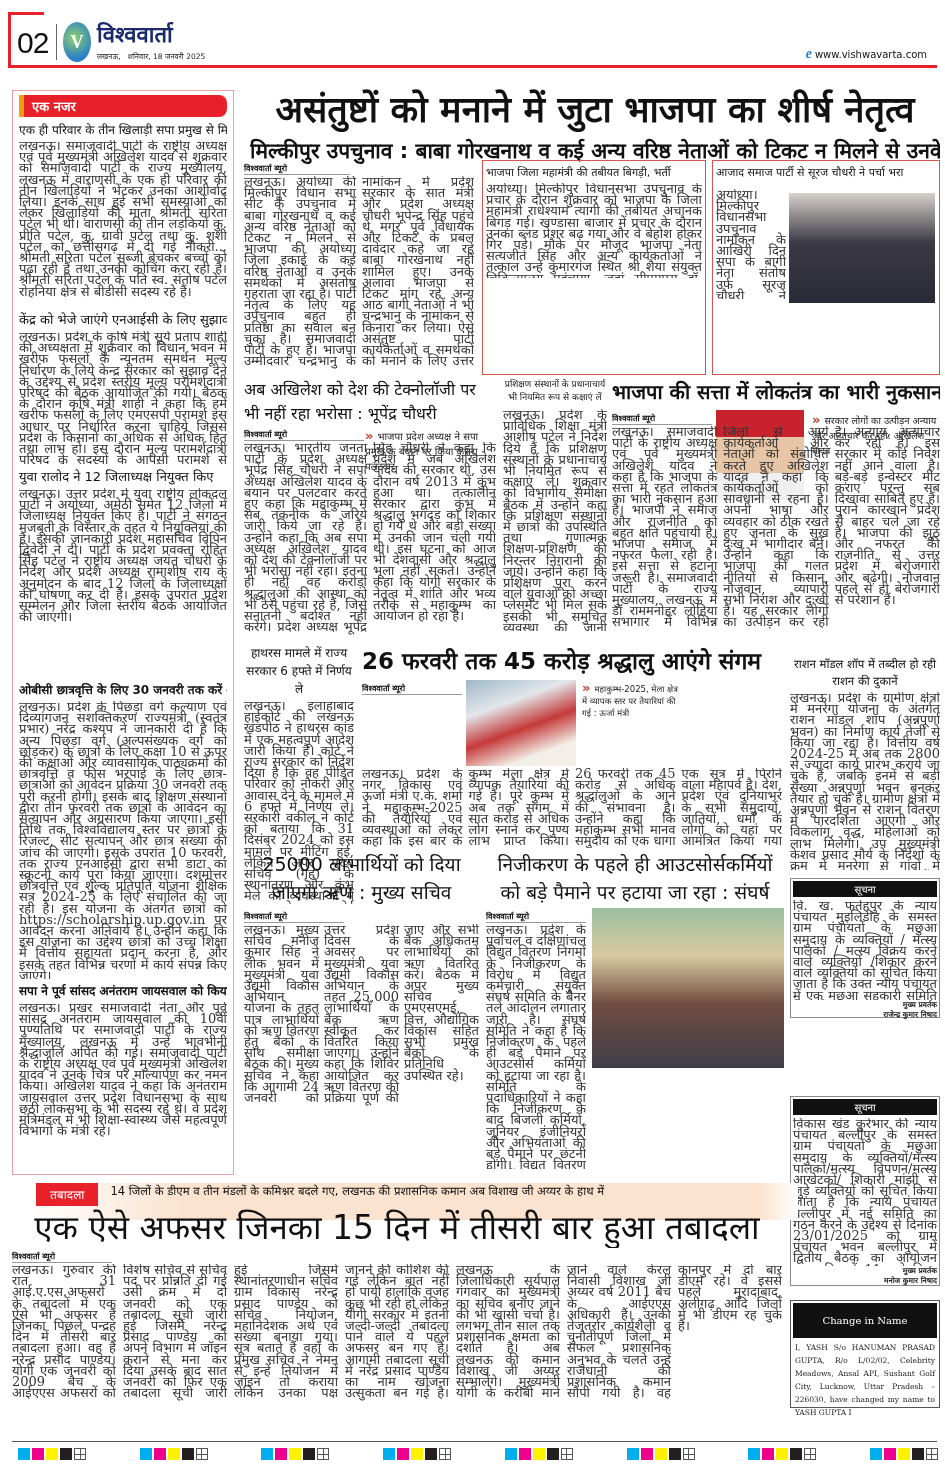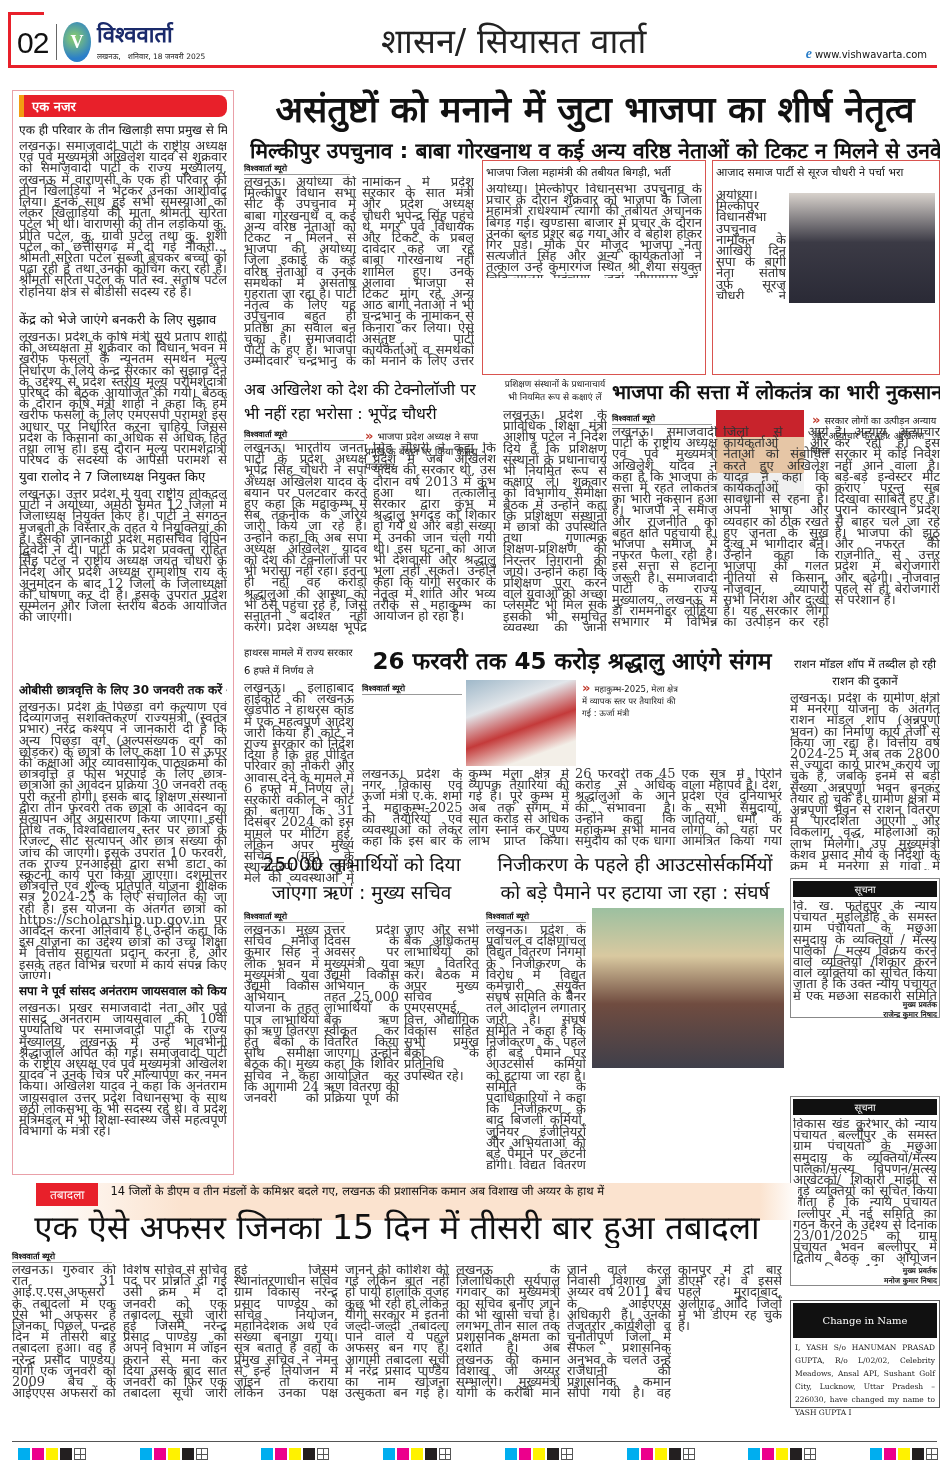--- a/index.html
+++ b/index.html
@@ -28,7 +28,6 @@
     <span>लखनऊ,</span>&nbsp;&nbsp;
     <span>शनिवार, 18 जनवरी 2025</span>
   </div>
-  <div class="abs" style="left:370px;top:6px;font-size:34px;line-height:42px;color:#222">शासन/ सियासत वार्ता</div>
   <div class="abs" style="right:10px;top:32px;font-size:10px;color:#111;display:flex;align-items:center;gap:3px">
     <span style="color:#2b7fc9;font-weight:bold;font-style:italic;font-size:14px;font-family:'Liberation Serif',serif">e</span>
     <span>www.vishwavarta.com</span>

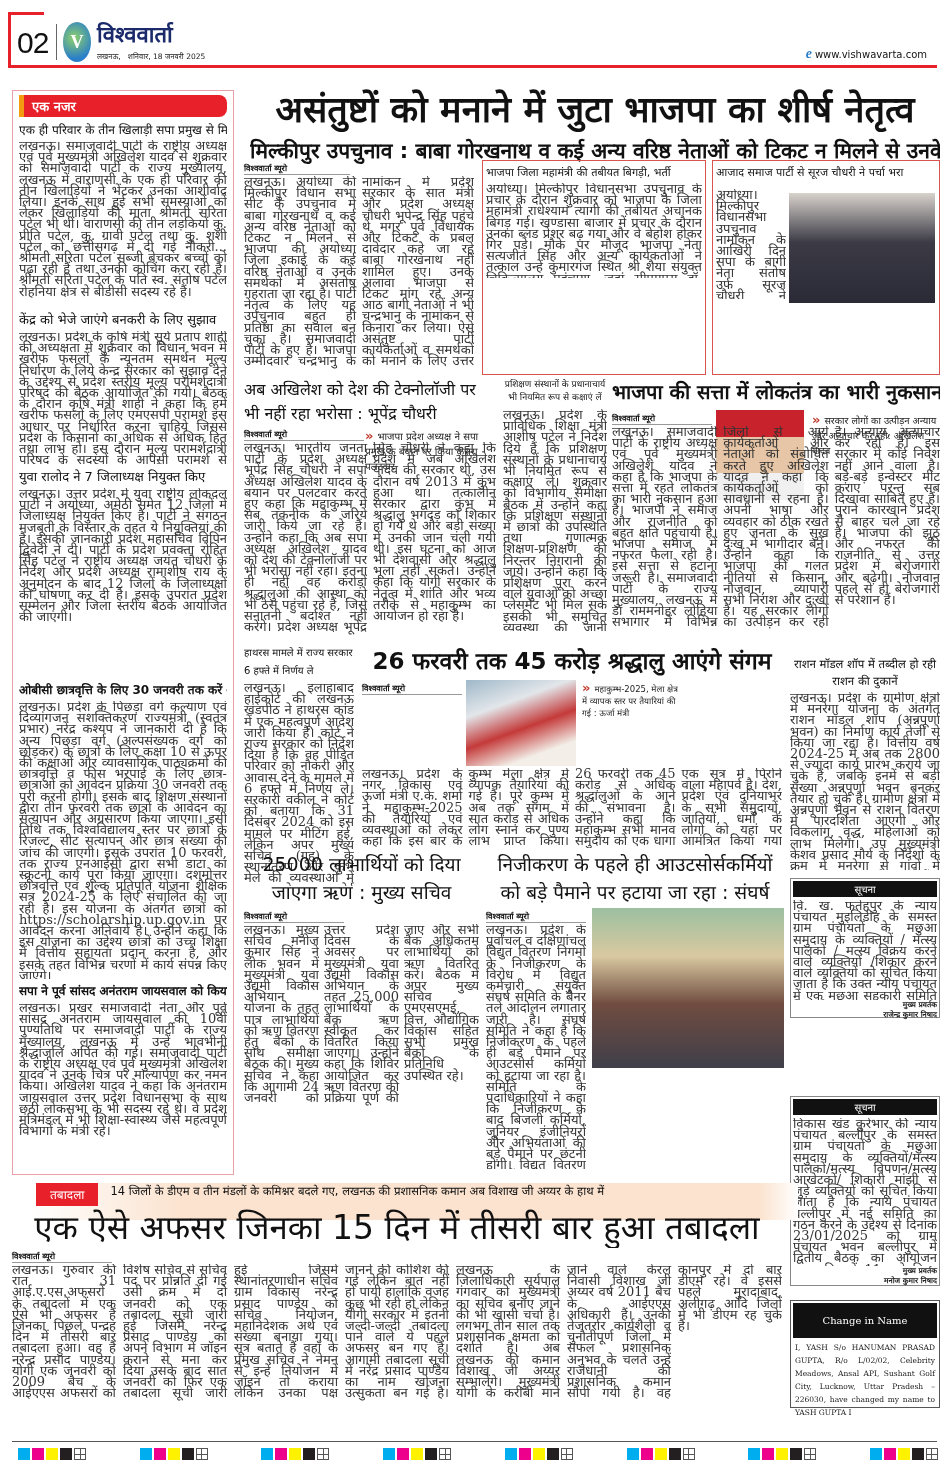--- a/index.html
+++ b/index.html
@@ -41,7 +41,7 @@
     <div class="body-text" style="height:167px">लखनऊ। समाजवादी पार्टी के राष्ट्रीय अध्यक्ष एवं पूर्व मुख्यमंत्री अखिलेश यादव से शुक्रवार को समाजवादी पार्टी के राज्य मुख्यालय, लखनऊ में वाराणसी के एक ही परिवार की तीन खिलाड़ियों ने भेंटकर उनका आशीर्वाद लिया। इनके साथ हुई सभी समस्याओं को लेकर खिलाड़ियों की माता श्रीमती सरिता पटेल भी थीं। वाराणसी की तीन लड़कियों कु. प्रीति पटेल, कु. ग्रावी पटेल तथा कु. शशी पटेल को छत्तीसगढ़ में दी गई नौकरी... श्रीमती सरिता पटेल सब्जी बेचकर बच्चों को पढ़ा रही हैं तथा उनकी कोचिंग करा रही हैं। श्रीमती सरिता पटेल के पति स्व. संतोष पटेल रोहनिया क्षेत्र से बीडीसी सदस्य रहे हैं।</div>
   </div>
   <div>
-    <div class="hl" style="font-size:13px;font-weight:normal;margin:3px 0">केंद्र को भेजे जाएंगे बनकरी के लिए सुझाव</div>
+    <div class="hl" style="font-size:13px;font-weight:normal;margin:3px 0">केंद्र को भेजे जाएंगे एनआईसी के लिए सुझाव</div>
     <div class="body-text" style="height:133px">लखनऊ। प्रदेश के कृषि मंत्री सूर्य प्रताप शाही की अध्यक्षता में शुक्रवार को विधान भवन में खरीफ फसलों के न्यूनतम समर्थन मूल्य निर्धारण के लिये केन्द्र सरकार को सुझाव देने के उद्देश्य से प्रदेश स्तरीय मूल्य परामर्शदात्री परिषद की बैठक आयोजित की गयी। बैठक के दौरान कृषि मंत्री शाही ने कहा कि हमें खरीफ फसलों के लिए एमएसपी परामर्श इस आधार पर निर्धारित करना चाहिये जिससे प्रदेश के किसानों का अधिक से अधिक हित तथा लाभ हो। इस दौरान मूल्य परामर्शदात्री परिषद के सदस्यों के आपसी परामर्श से खरीफ सीजन की 10 फसलों धान सामान्य तथा ग्रेड-ए, ज्वार, बाजरा, मक्का, उर्द, मूंग, अरहर, मूँगफली, सोयाबीन तथा तिल हेतु न्यूनतम समर्थन मूल्य निर्धारण पर चर्चा की गयी। इस अवसर पर मूल्य परामर्शदात्री परिषद के सदस्य सहकारिता राज्य मंत्री (स्वतंत्र प्रभार) जे0पी0एस0 राठौर, खाद्य एवं रसद तथा नागरिक आपूर्ति राज्य मंत्री सतीश शर्मा, सांसद श्री छत्रपाल सिंह गंगवार, प्रमुख सचिव कृषि श्री रवींद्र, प्रमुख सचिव खाद्य एवं रसद, निदेशक कृषि सहित अन्य अधिकारी उपस्थित रहे।</div>
   </div>
   <div>

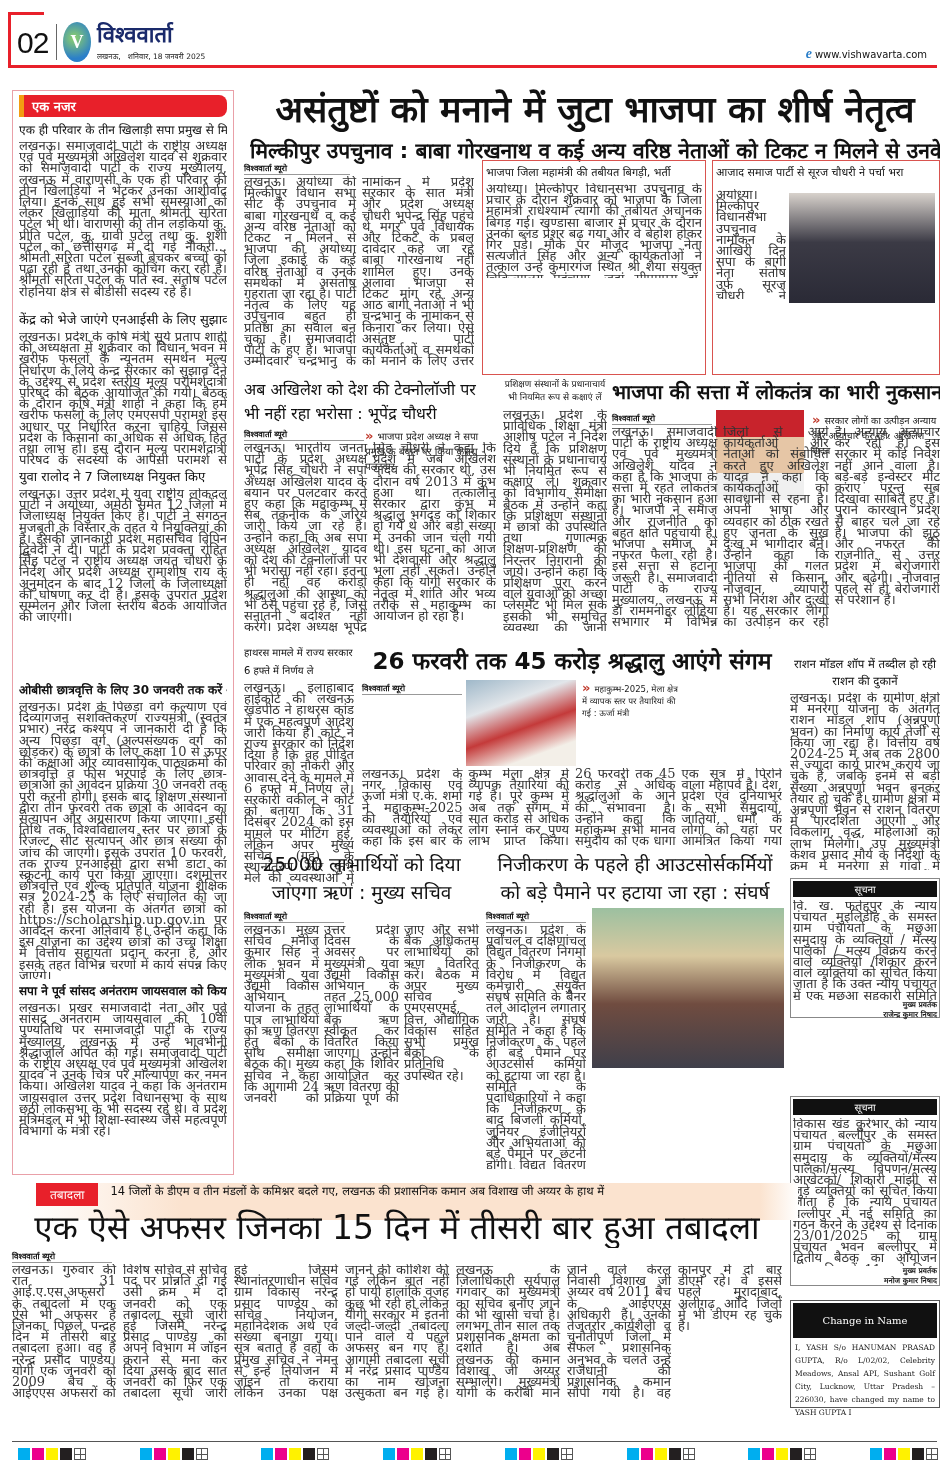--- a/index.html
+++ b/index.html
@@ -45,7 +45,7 @@
     <div class="body-text" style="height:133px">लखनऊ। प्रदेश के कृषि मंत्री सूर्य प्रताप शाही की अध्यक्षता में शुक्रवार को विधान भवन में खरीफ फसलों के न्यूनतम समर्थन मूल्य निर्धारण के लिये केन्द्र सरकार को सुझाव देने के उद्देश्य से प्रदेश स्तरीय मूल्य परामर्शदात्री परिषद की बैठक आयोजित की गयी। बैठक के दौरान कृषि मंत्री शाही ने कहा कि हमें खरीफ फसलों के लिए एमएसपी परामर्श इस आधार पर निर्धारित करना चाहिये जिससे प्रदेश के किसानों का अधिक से अधिक हित तथा लाभ हो। इस दौरान मूल्य परामर्शदात्री परिषद के सदस्यों के आपसी परामर्श से खरीफ सीजन की 10 फसलों धान सामान्य तथा ग्रेड-ए, ज्वार, बाजरा, मक्का, उर्द, मूंग, अरहर, मूँगफली, सोयाबीन तथा तिल हेतु न्यूनतम समर्थन मूल्य निर्धारण पर चर्चा की गयी। इस अवसर पर मूल्य परामर्शदात्री परिषद के सदस्य सहकारिता राज्य मंत्री (स्वतंत्र प्रभार) जे0पी0एस0 राठौर, खाद्य एवं रसद तथा नागरिक आपूर्ति राज्य मंत्री सतीश शर्मा, सांसद श्री छत्रपाल सिंह गंगवार, प्रमुख सचिव कृषि श्री रवींद्र, प्रमुख सचिव खाद्य एवं रसद, निदेशक कृषि सहित अन्य अधिकारी उपस्थित रहे।</div>
   </div>
   <div>
-    <div class="hl" style="font-size:13px;font-weight:normal;margin:3px 0">युवा रालोद ने 7 जिलाध्यक्ष नियुक्त किए</div>
+    <div class="hl" style="font-size:13px;font-weight:normal;margin:3px 0">युवा रालोद ने 12 जिलाध्यक्ष नियुक्त किए</div>
     <div class="body-text" style="height:190px">लखनऊ। उत्तर प्रदेश में युवा राष्ट्रीय लोकदल पार्टी ने अयोध्या, अमेठी समेत 12 जिलों में जिलाध्यक्ष नियुक्त किए हैं। पार्टी ने संगठन मजबूती के विस्तार के तहत ये नियुक्तियां की हैं। इसकी जानकारी प्रदेश महासचिव विपिन द्विवेदी ने दी। पार्टी के प्रदेश प्रवक्ता रोहित सिंह पटेल ने राष्ट्रीय अध्यक्ष जयंत चौधरी के निर्देश और प्रदेश अध्यक्ष रामाशीष राय के अनुमोदन के बाद 12 जिलों के जिलाध्यक्षों की घोषणा कर दी है। इसके उपरांत प्रदेश सम्मेलन और जिला स्तरीय बैठकें आयोजित की जाएंगी।</div>
   </div>
   <div>

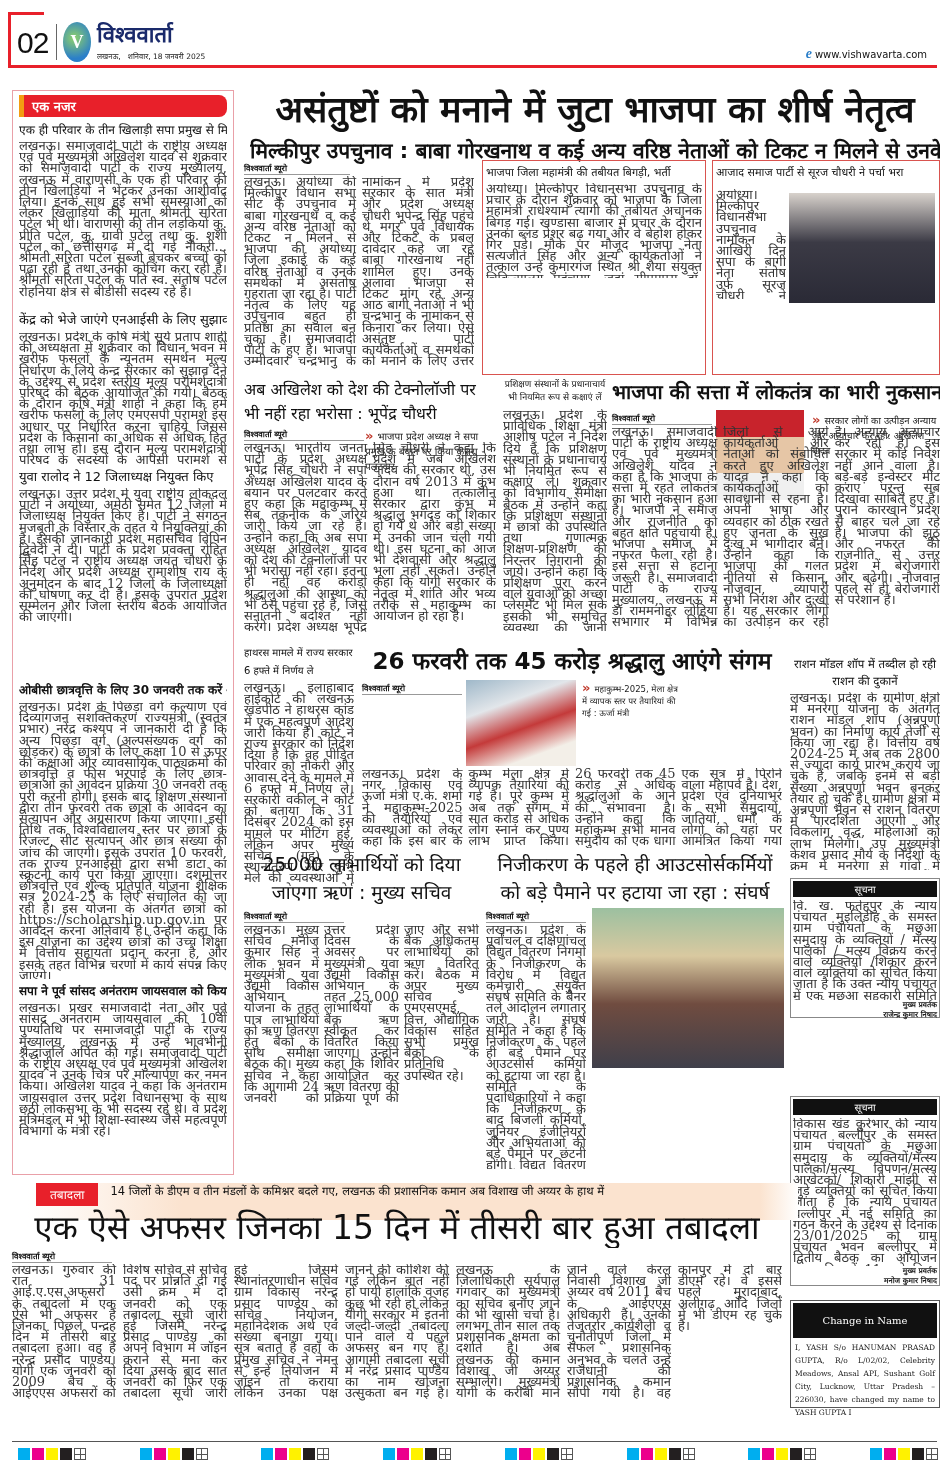--- a/index.html
+++ b/index.html
@@ -97,7 +97,7 @@
 <div class="abs body-text" style="left:612px;top:426px;width:328px;height:216px;column-count:3;column-gap:6px;padding-right:0">लखनऊ। समाजवादी पार्टी के राष्ट्रीय अध्यक्ष एवं पूर्व मुख्यमंत्री अखिलेश यादव ने कहा है कि भाजपा के सत्ता में रहते लोकतंत्र का भारी नुकसान हुआ है। भाजपा ने समाज और राजनीति को बहुत क्षति पहुंचायी है। भाजपा समाज में नफरत फैला रही है। इसे सत्ता से हटाना जरूरी है। समाजवादी पार्टी के राज्य मुख्यालय, लखनऊ में डॉ राममनोहर लोहिया सभागार में विभिन्न जिलों से आये कार्यकर्ताओं और नेताओं को संबोधित करते हुए अखिलेश यादव ने कहा कि कार्यकर्ताओं को सावधानी से रहना है। अपनी भाषा और व्यवहार को ठीक रखते हुए जनता के सुख दुःख में भागीदार बनें। उन्होंने कहा कि भाजपा की गलत नीतियों से किसान, नौजवान, व्यापारी सभी निराश और दुःखी हैं। यह सरकार लोगों का उत्पीड़न कर रही है। अन्याय, अत्याचार कर रही है। इस सरकार में कोई निवेश नहीं आने वाला है। बड़े-बड़े इन्वेस्टर मीट कराए परन्तु सब दिखावा साबित हुए हैं। पुराने कारखाने प्रदेश से बाहर चले जा रहे हैं। भाजपा की झूठ और नफरत की राजनीति से उत्तर प्रदेश में बेरोजगारी और बढ़ेगी। नौजवान पहले से ही बेरोजगारी से परेशान हैं।</div>
 
 <div class="abs" style="left:244px;top:644px;width:110px">
-  <div class="hl" style="font-size:10px;font-weight:normal;white-space:normal;text-align:left;line-height:18px">हाथरस मामले में राज्य सरकार 6 हफ्ते में निर्णय ले</div>
+  <div class="hl" style="font-size:12px;font-weight:normal;white-space:normal;text-align:center;line-height:18px">हाथरस मामले में राज्य सरकार 6 हफ्ते में निर्णय ले</div>
   <div class="body-text" style="height:204px;margin-top:2px">लखनऊ। इलाहाबाद हाईकोर्ट की लखनऊ खंडपीठ ने हाथरस कांड में एक महत्वपूर्ण आदेश जारी किया है। कोर्ट ने राज्य सरकार को निर्देश दिया है कि वह पीड़ित परिवार को नौकरी और आवास देने के मामले में 6 हफ्ते में निर्णय ले। सरकारी वकील ने कोर्ट को बताया कि 31 दिसंबर 2024 को इस मामले पर मीटिंग हुई, लेकिन अपर मुख्य सचिव (गृह) के स्थानांतरण और कुंभ मेले की व्यवस्थाओं में व्यस्तता के कारण कोई निर्णय नहीं लिया जा सका।</div>
 </div>
 

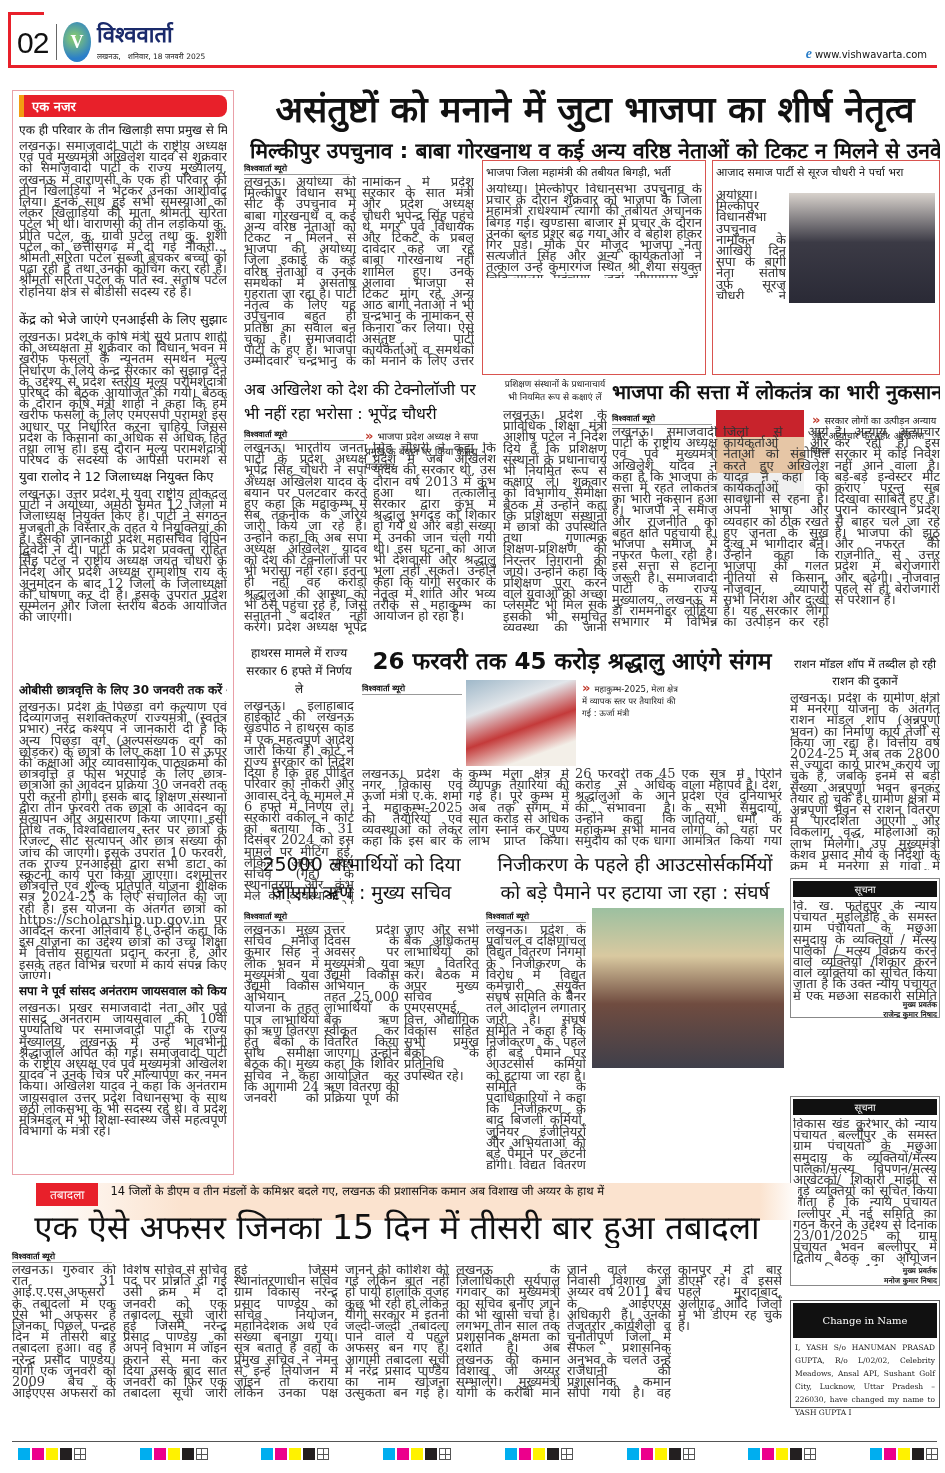--- a/index.html
+++ b/index.html
@@ -101,7 +101,7 @@
   <div class="body-text" style="height:204px;margin-top:2px">लखनऊ। इलाहाबाद हाईकोर्ट की लखनऊ खंडपीठ ने हाथरस कांड में एक महत्वपूर्ण आदेश जारी किया है। कोर्ट ने राज्य सरकार को निर्देश दिया है कि वह पीड़ित परिवार को नौकरी और आवास देने के मामले में 6 हफ्ते में निर्णय ले। सरकारी वकील ने कोर्ट को बताया कि 31 दिसंबर 2024 को इस मामले पर मीटिंग हुई, लेकिन अपर मुख्य सचिव (गृह) के स्थानांतरण और कुंभ मेले की व्यवस्थाओं में व्यस्तता के कारण कोई निर्णय नहीं लिया जा सका।</div>
 </div>
 
-<div class="abs hl" style="left:362px;top:644px;width:420px;font-size:23px;line-height:34px;text-align:center">26 फरवरी तक 45 करोड़ श्रद्धालु आएंगे संगम</div>
+<div class="abs hl" style="left:362px;top:644px;width:420px;font-size:23px;line-height:34px;">26 फरवरी तक 45 करोड़ श्रद्धालु आएंगे संगम</div>
 <div class="abs" style="left:362px;top:682px;width:100px">
     <div class="bureau">विश्ववार्ता ब्यूरो</div>
   </div>

